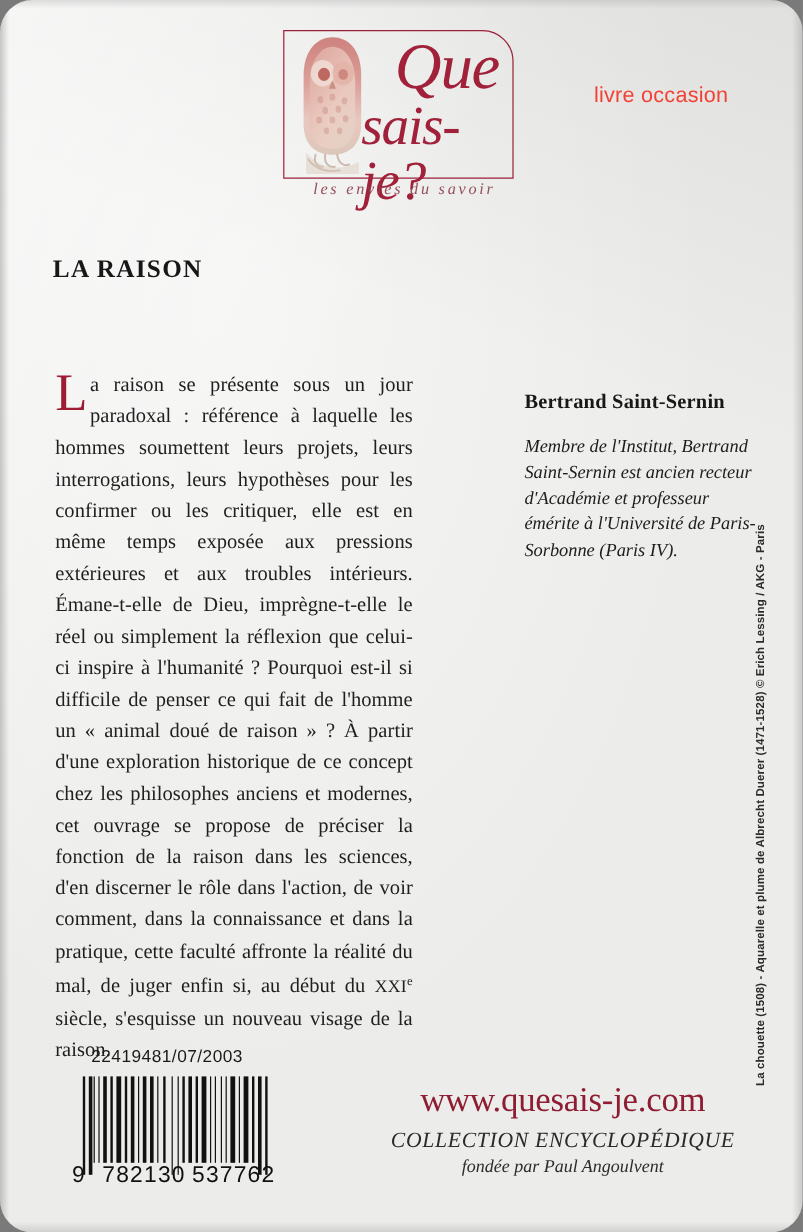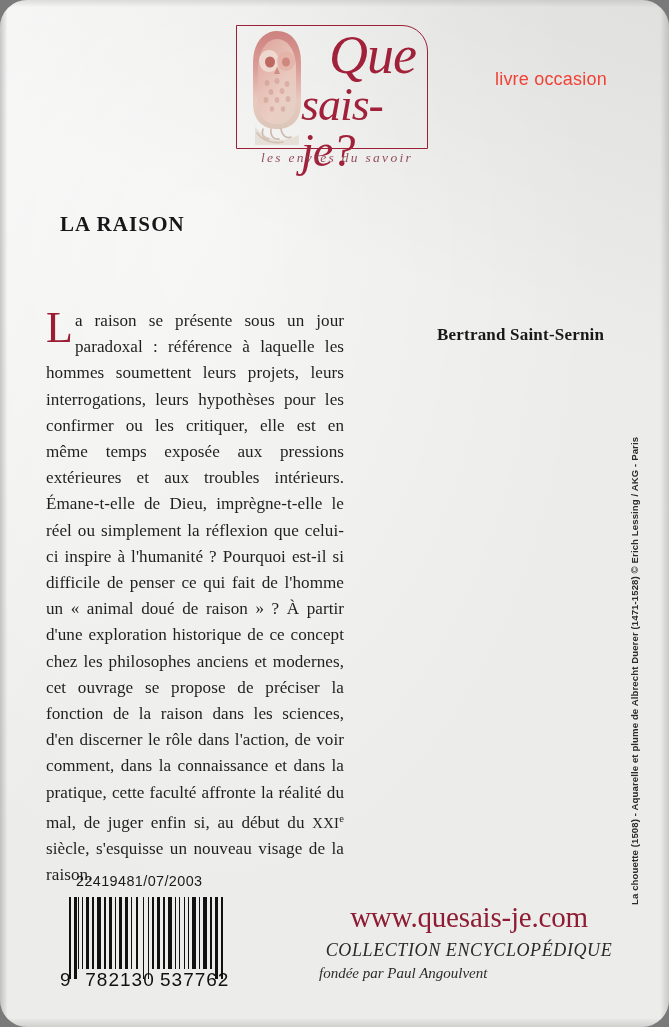--- a/index.html
+++ b/index.html
@@ -111,7 +111,7 @@
   
   .book-title {
     position: absolute;
-    left: 60px;
+    left: 44px;
     top: 212px;
     font-family: "Liberation Serif", serif;
     font-size: 21px;

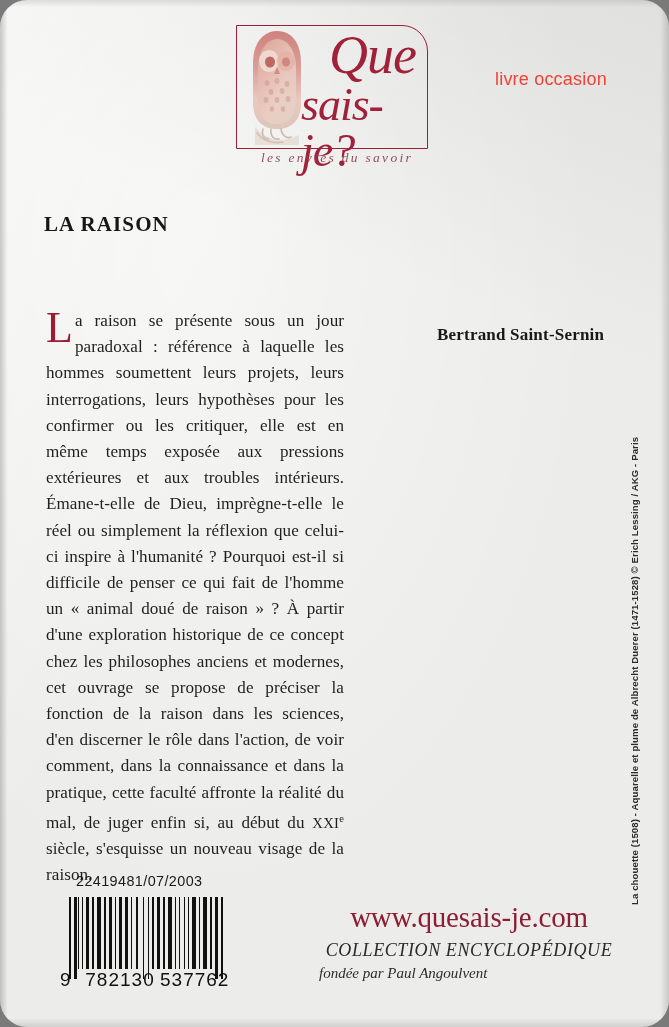--- a/index.html
+++ b/index.html
@@ -344,6 +344,7 @@
   </div>
 
   <div class="author-name">Bertrand Saint-Sernin</div>
+  <div class="author-bio">Membre de l'Institut, Bertrand Saint-Sernin est ancien recteur d'Académie et professeur émérite à l'Université de Paris-Sorbonne (Paris IV).</div>
 
   <div class="credit-vertical">La chouette (1508) - Aquarelle et plume de Albrecht Duerer (1471-1528) © Erich Lessing / AKG - Paris</div>
 

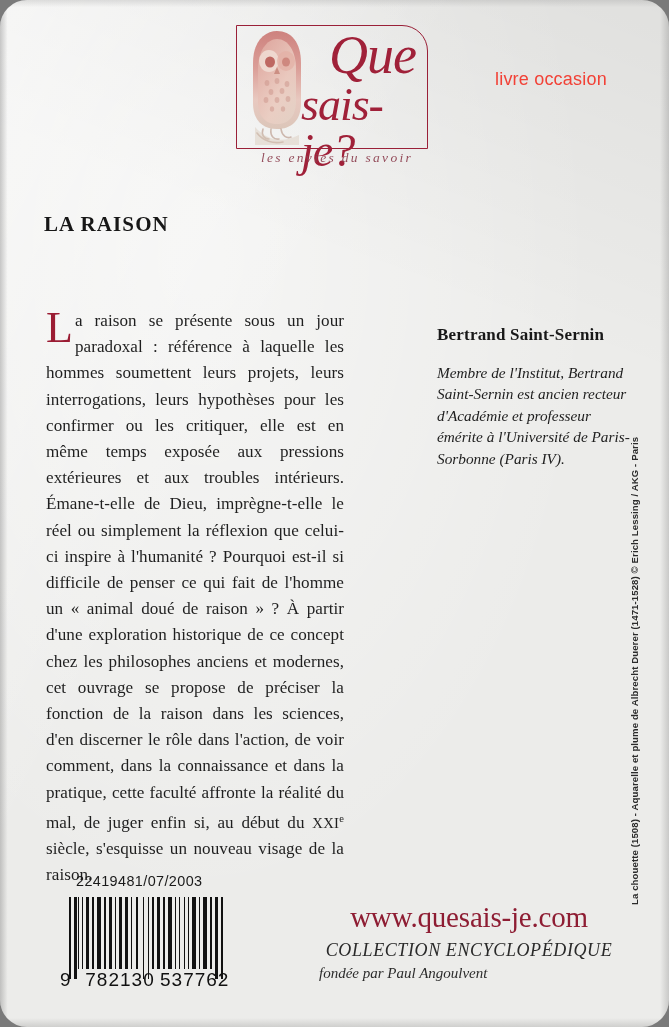--- a/index.html
+++ b/index.html
@@ -269,7 +269,7 @@
     left: 319px;
     top: 965px;
     width: 300px;
-    text-align: left;
+    text-align: center;
     font-family: "Liberation Serif", serif;
     font-style: italic;
     font-size: 15px;

